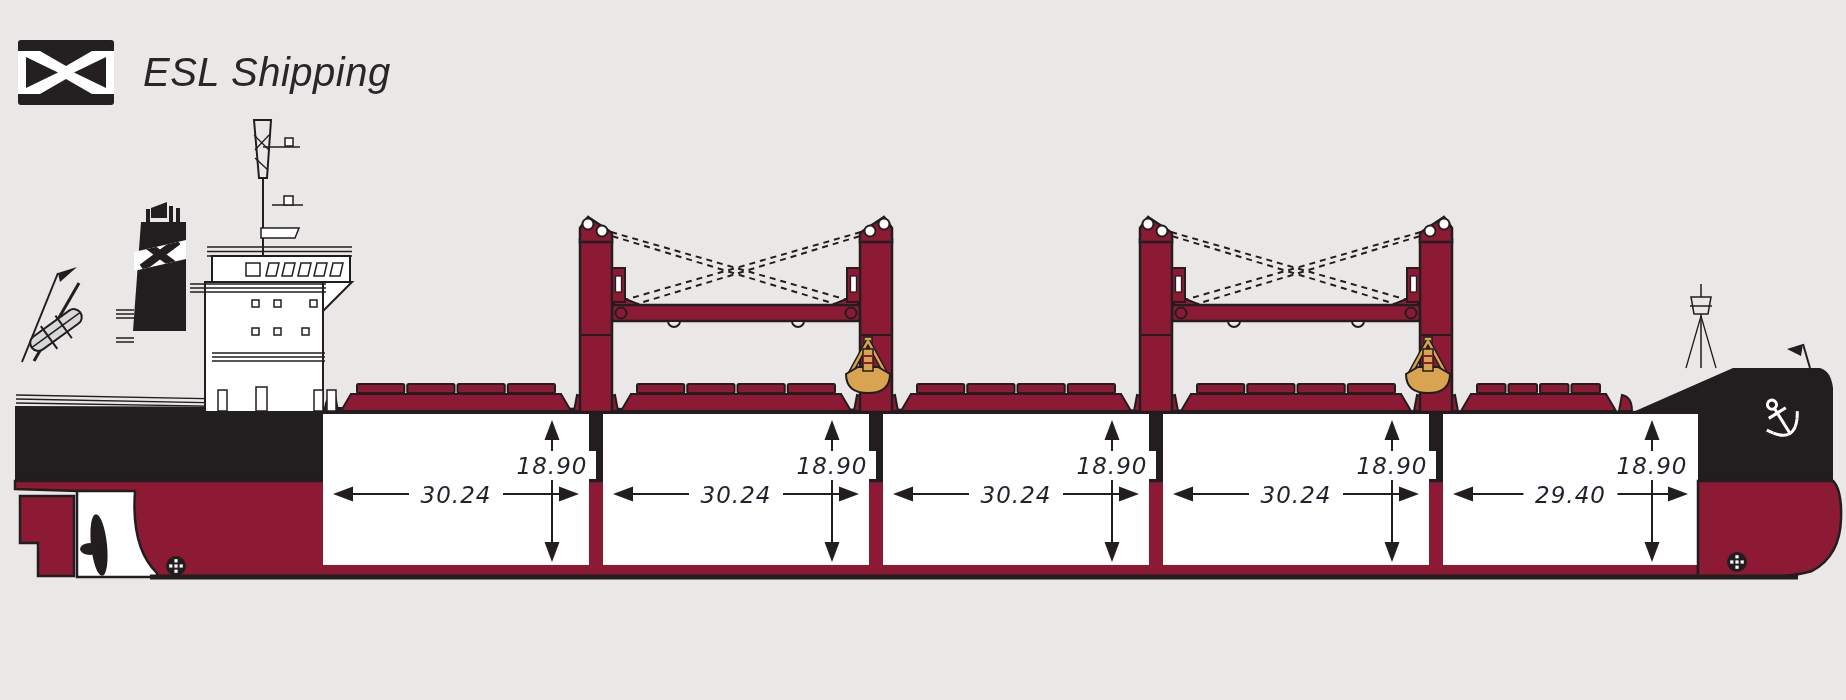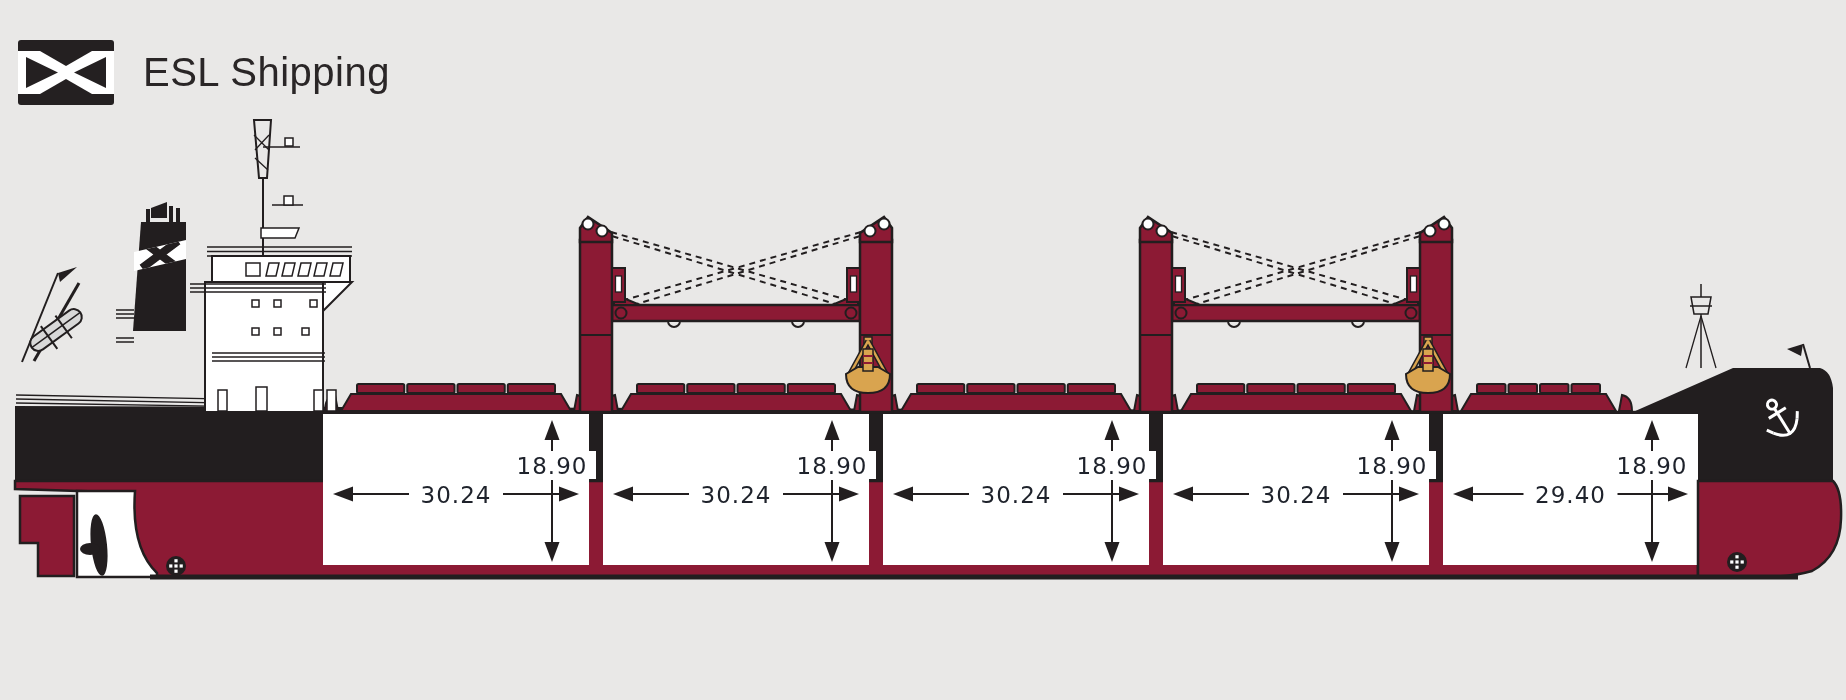--- a/index.html
+++ b/index.html
@@ -7,7 +7,7 @@
     --dim:#1E222B; --ink:#2A2627; --logoblack:#242021;
   }
   html,body{margin:0;padding:0;background:var(--bg);}
-  .stage{width:1846px;height:584px;position:relative;background:var(--bg);overflow:hidden;}
+  .stage{width:1846px;height:584px;position:relative;background:var(--bg);overflow:hidden;font-style:italic;}
   svg{position:absolute;left:0;top:0;display:block;}
   .cm{fill:var(--cm);}
   .cb{fill:var(--cb);}

